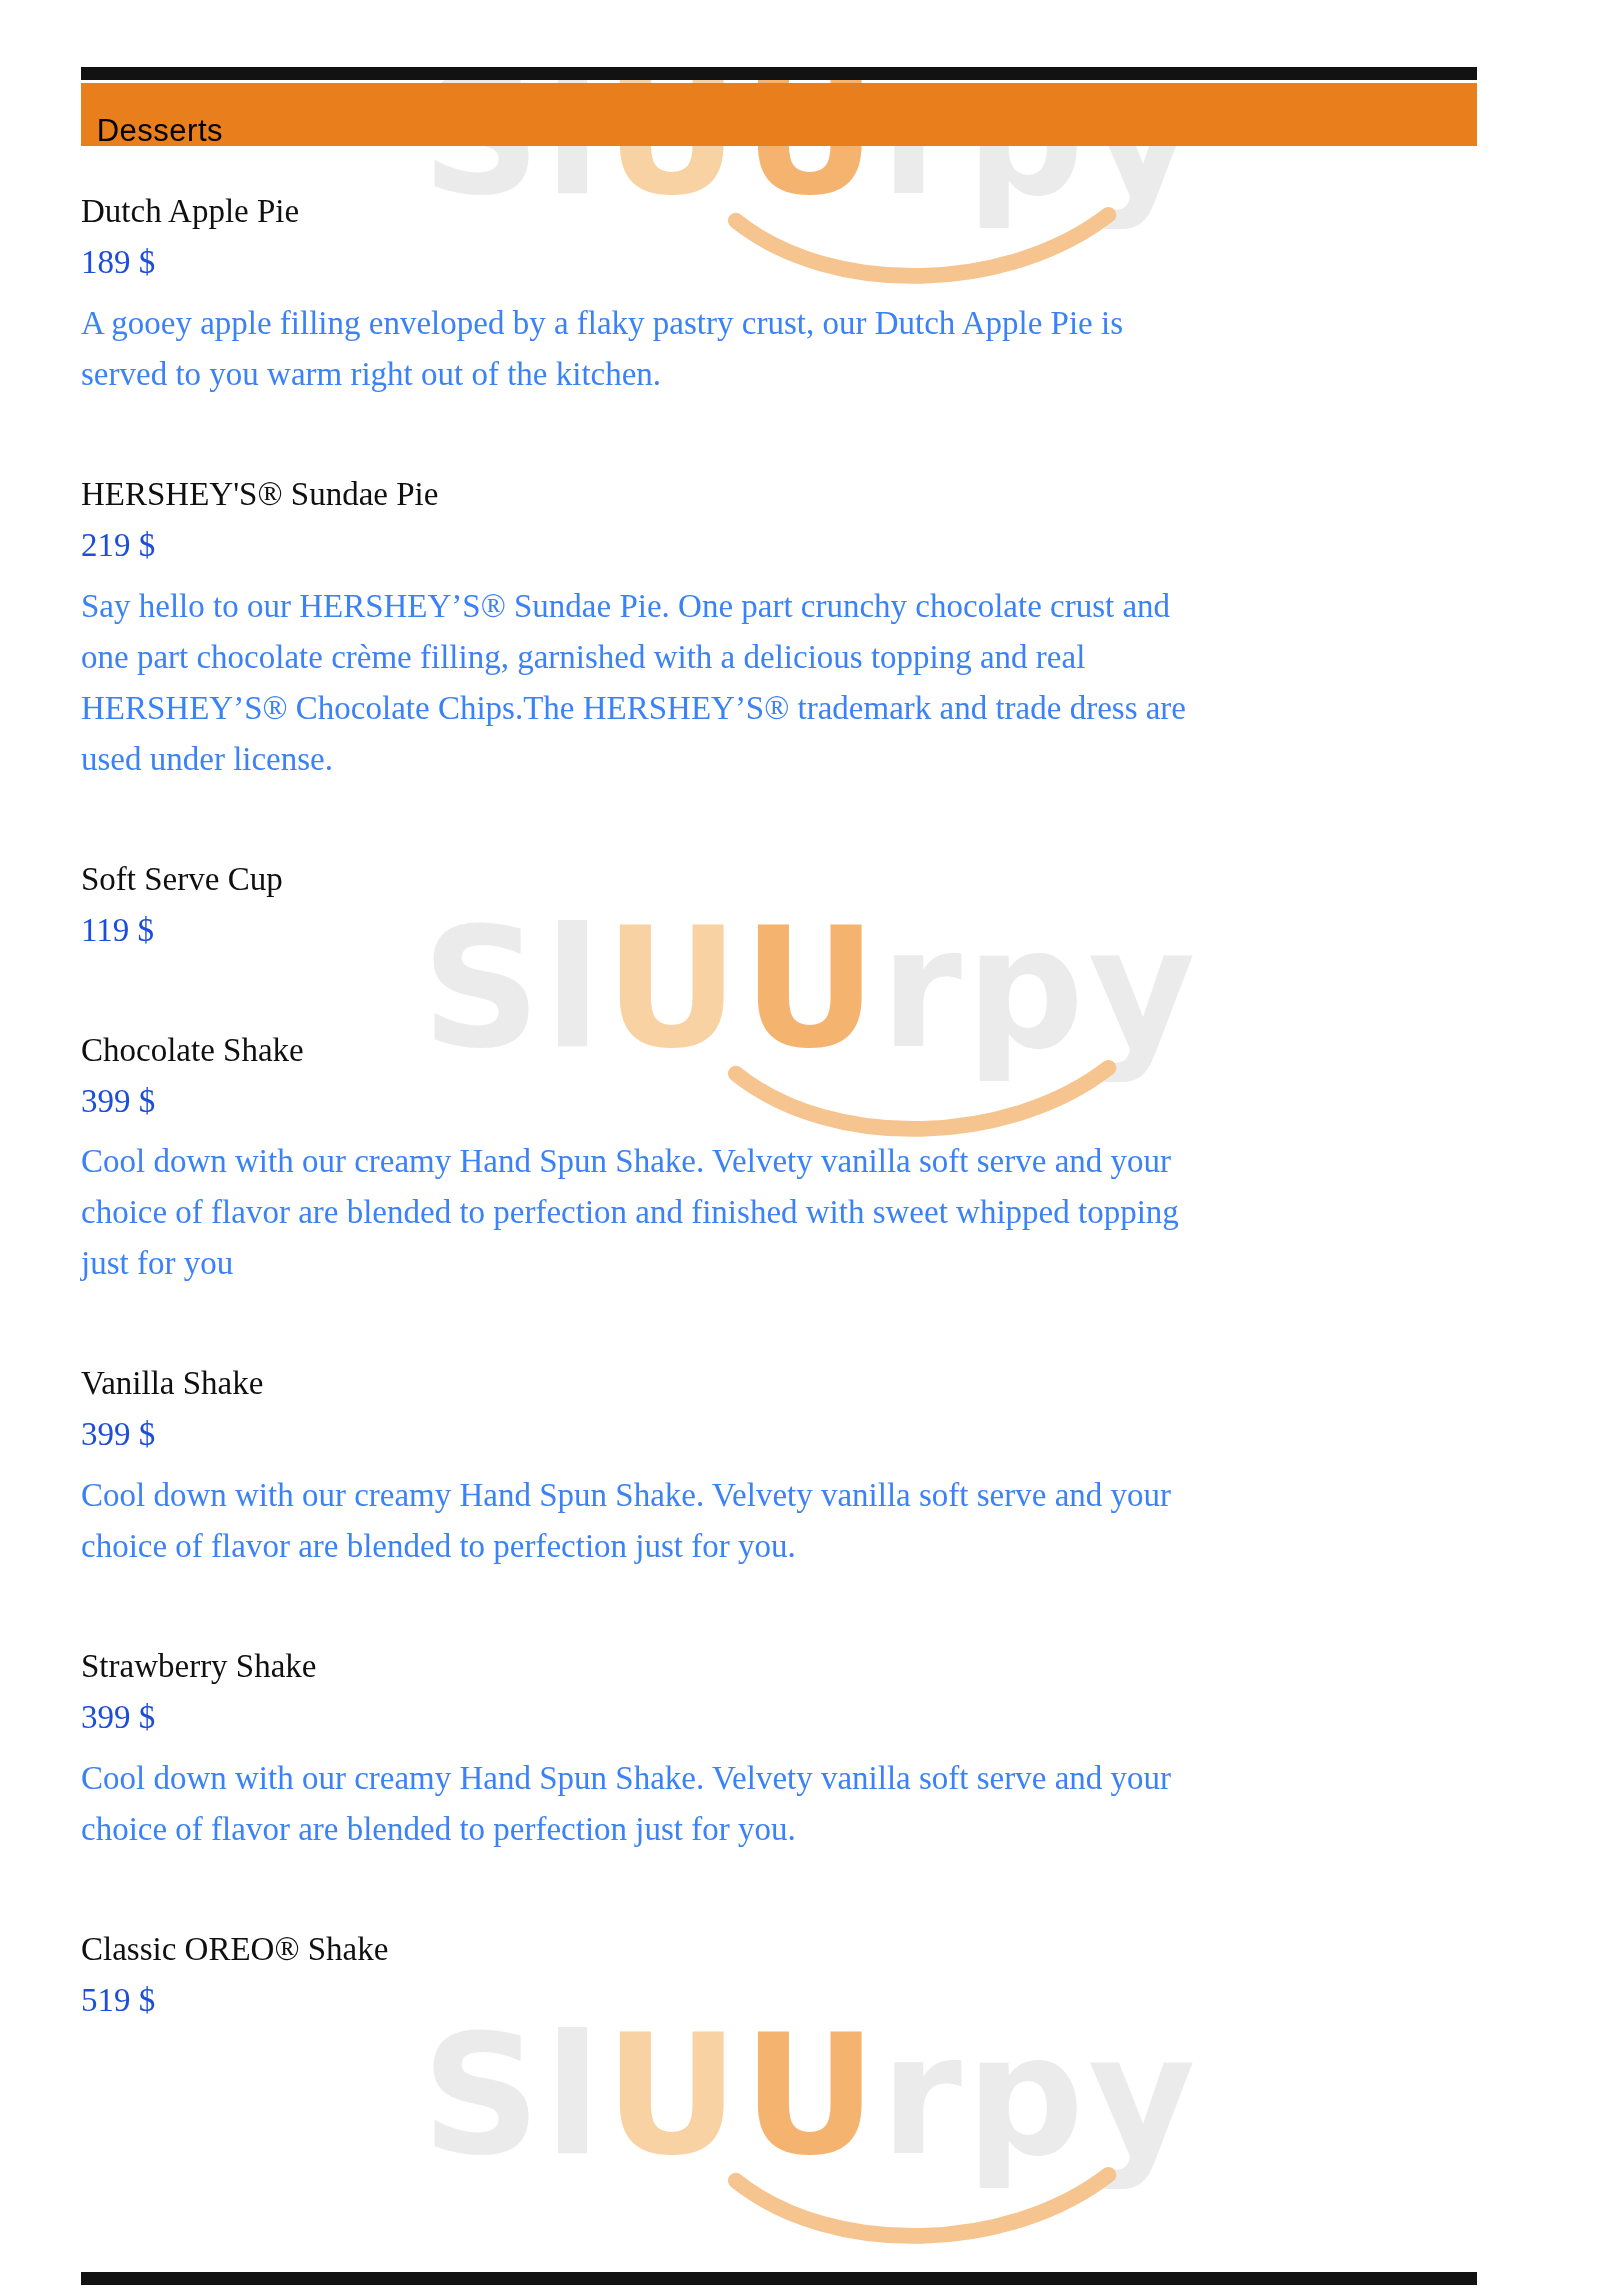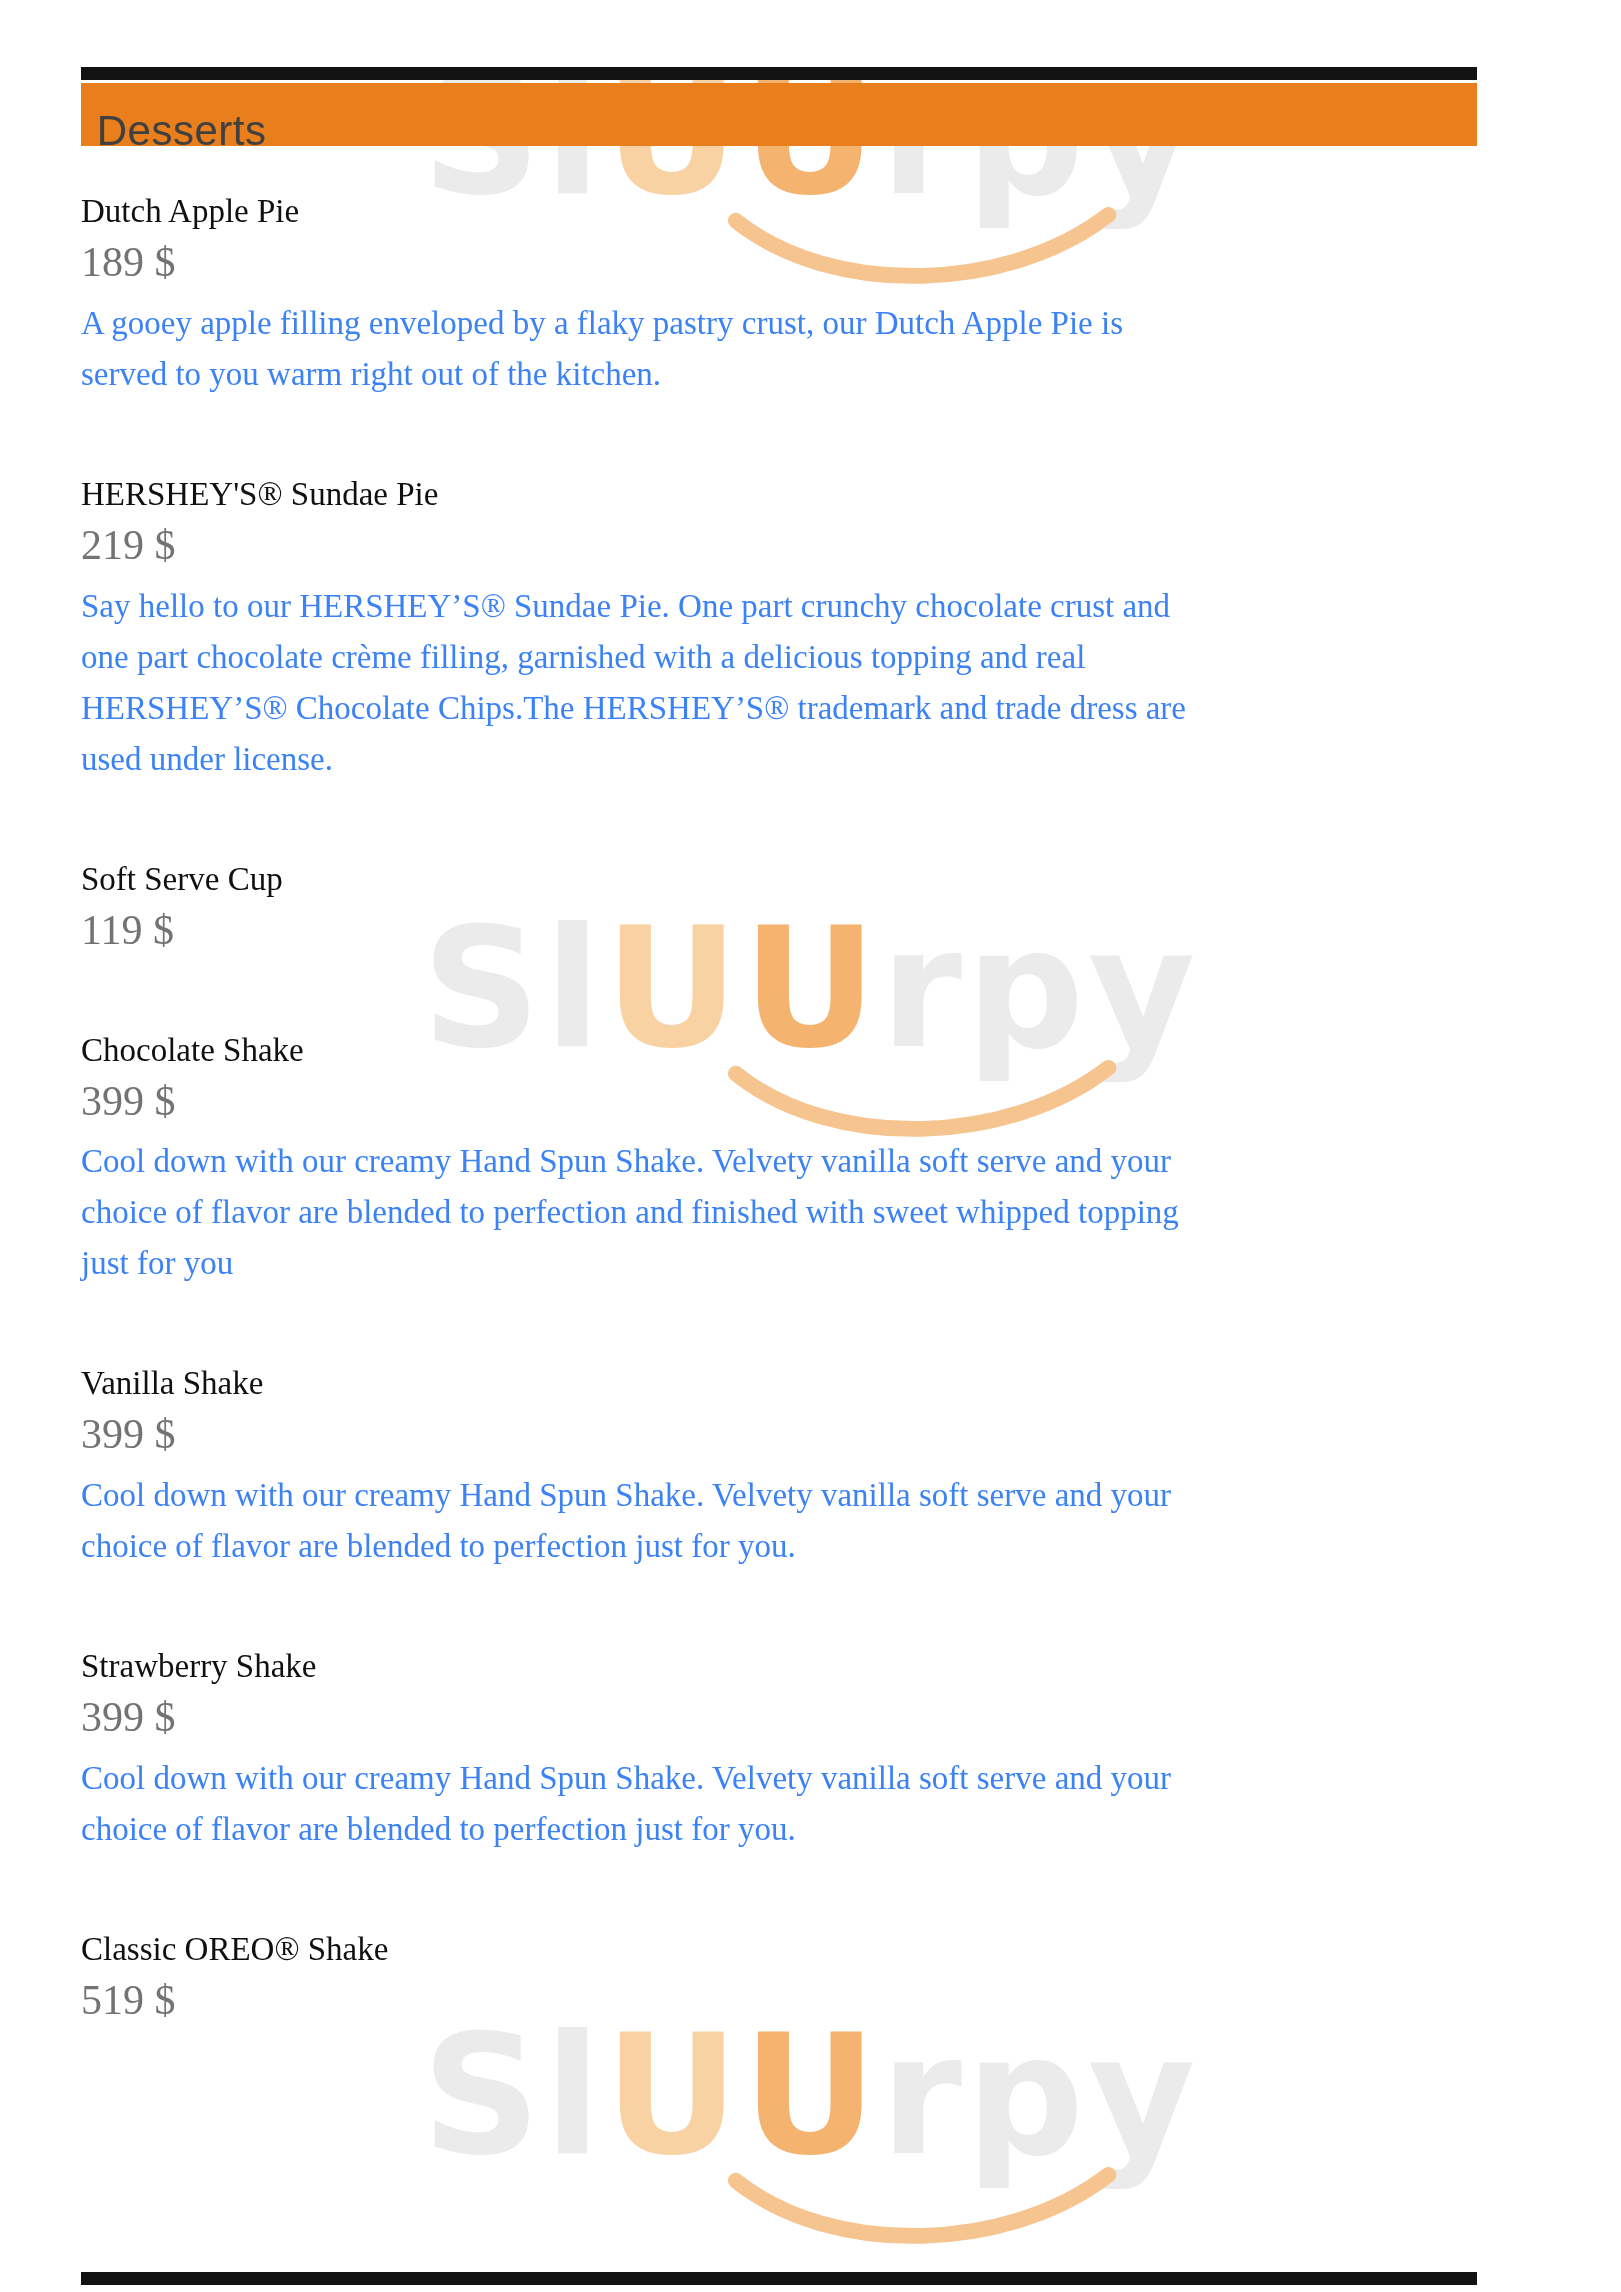--- a/index.html
+++ b/index.html
@@ -67,8 +67,8 @@
   }
   .section-title {
     font-family: "Liberation Sans", sans-serif;
-    font-size: 42px;
-    color: #404040;
+    font-size: 31px;
+    color: #000000;
     letter-spacing: 0.5px;
     margin-top: 32px;
   }

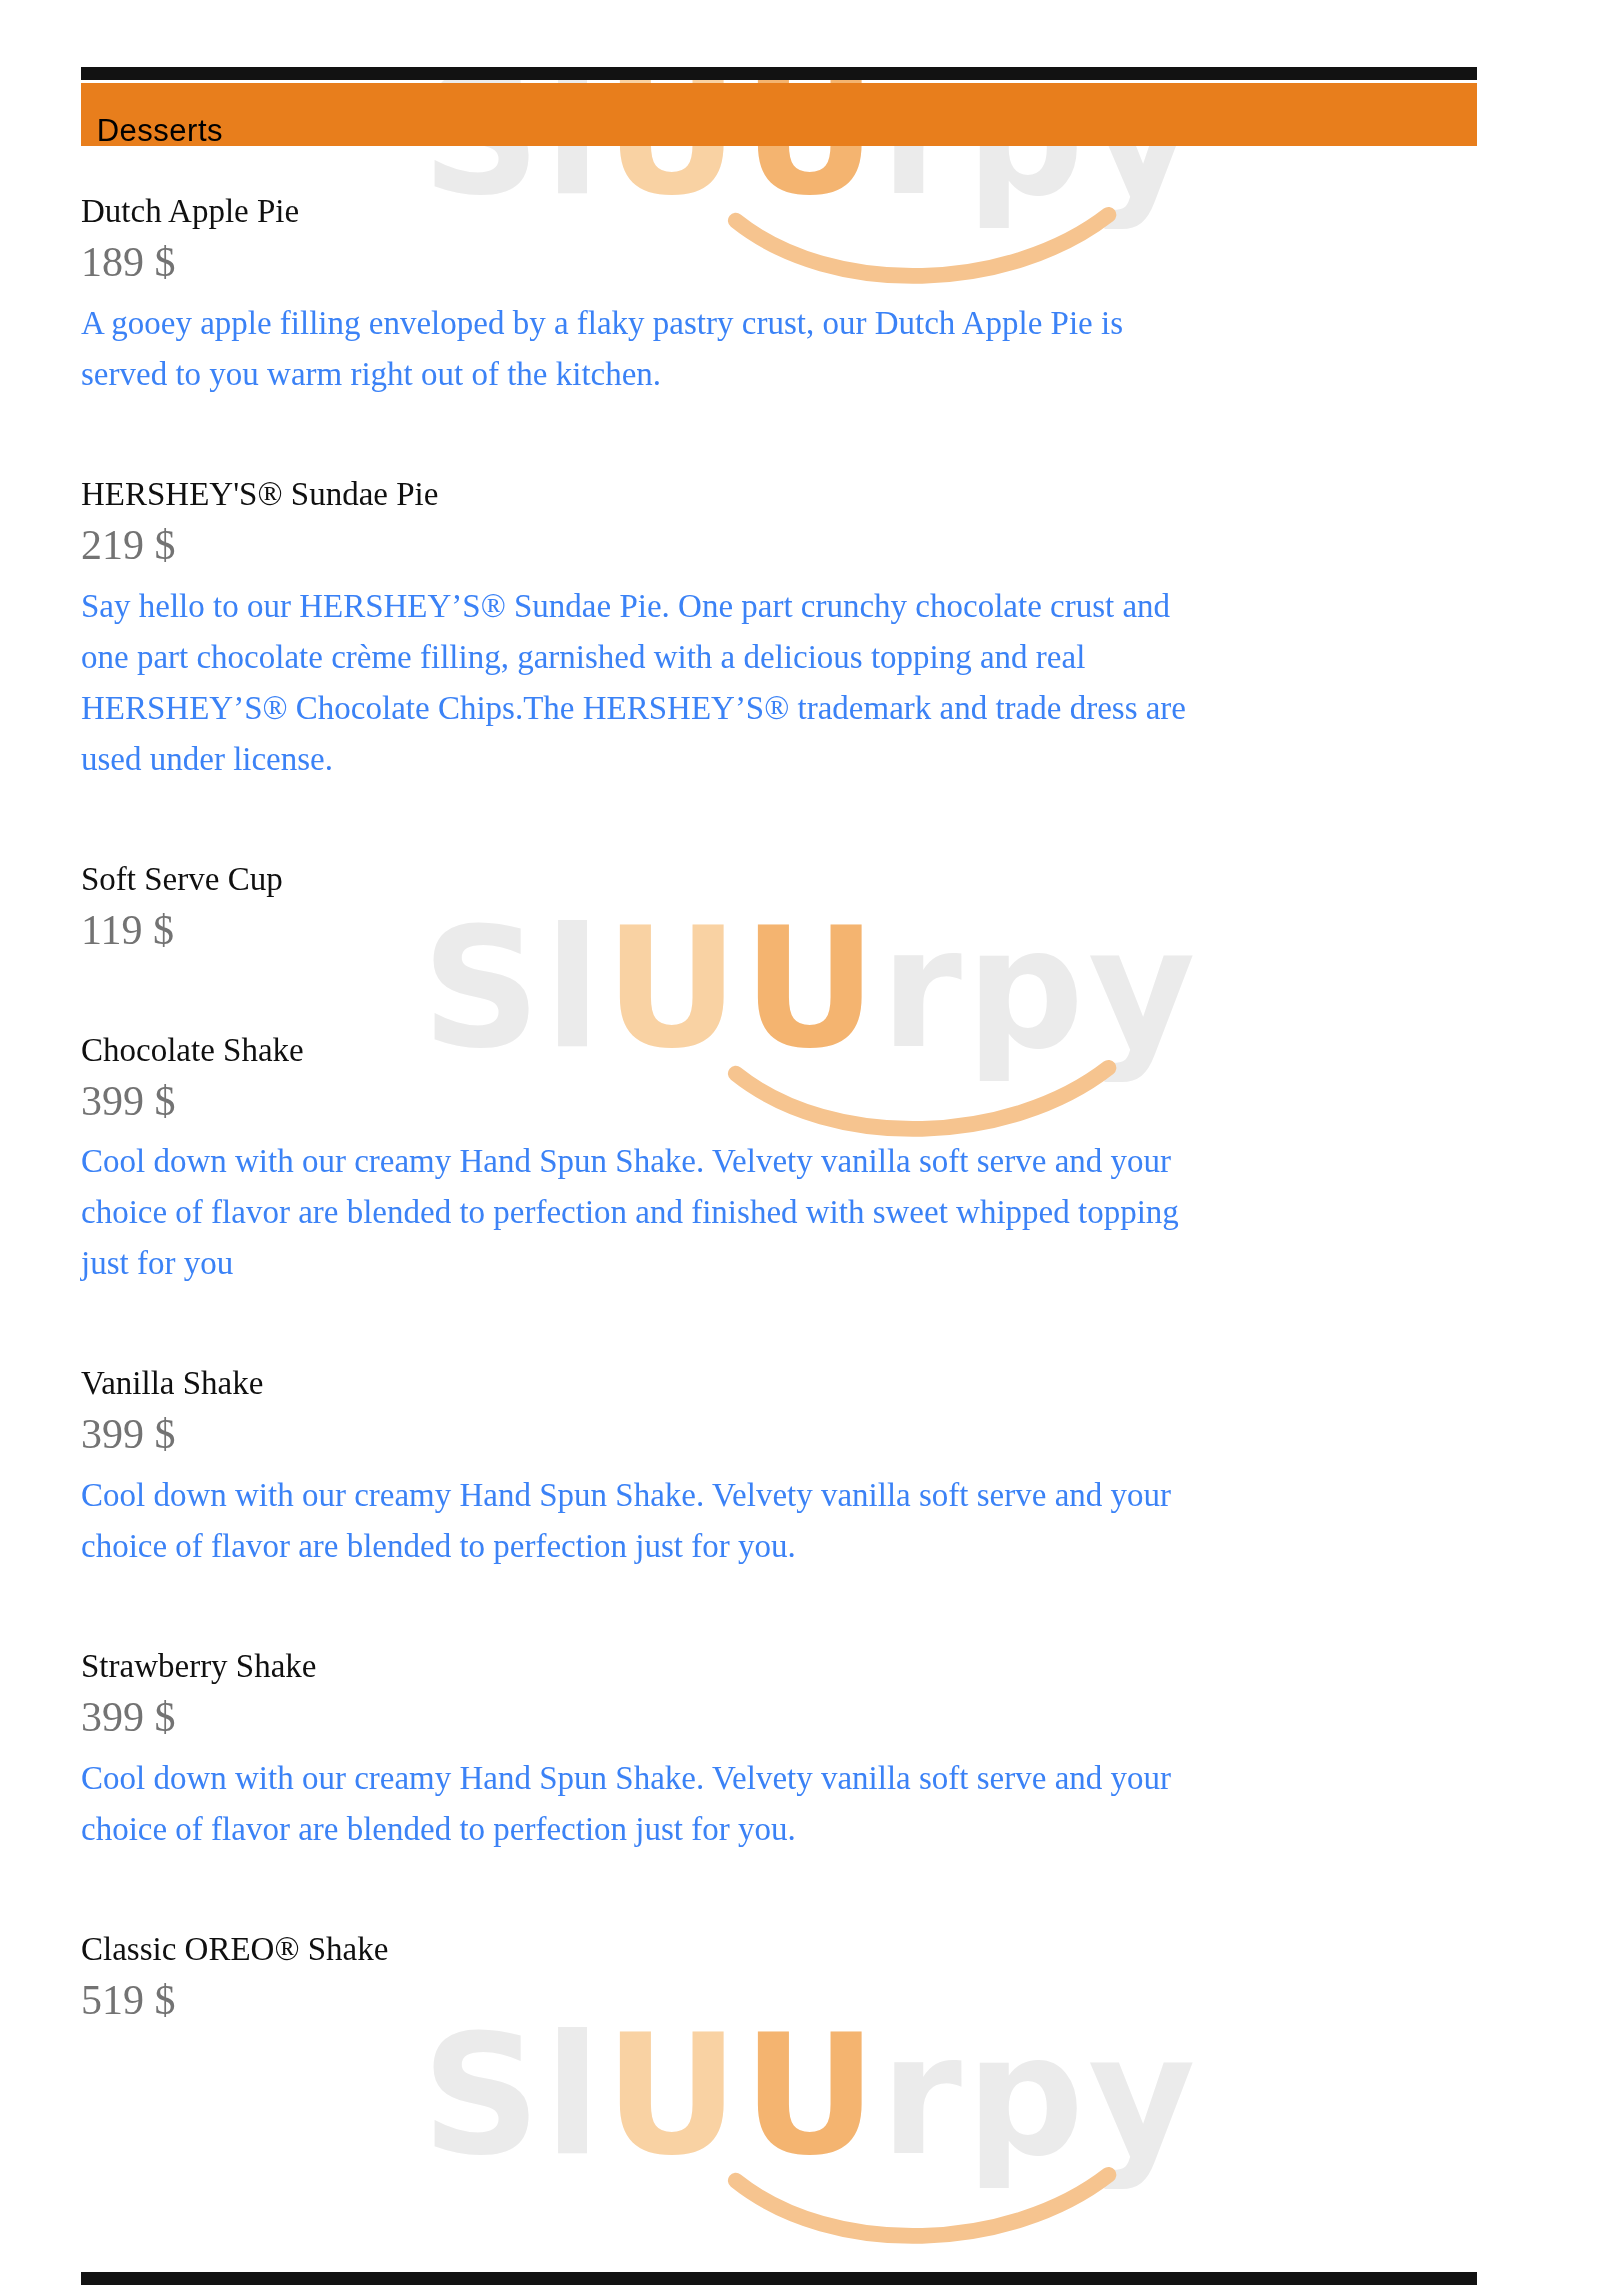--- a/index.html
+++ b/index.html
@@ -94,9 +94,9 @@
     color: #101010;
   }
   .item-price {
-    font-size: 42px;
+    font-size: 33px;
     line-height: 51px;
-    color: #737373;
+    color: #1d4ed8;
     white-space: nowrap;
   }
   .item-desc {

